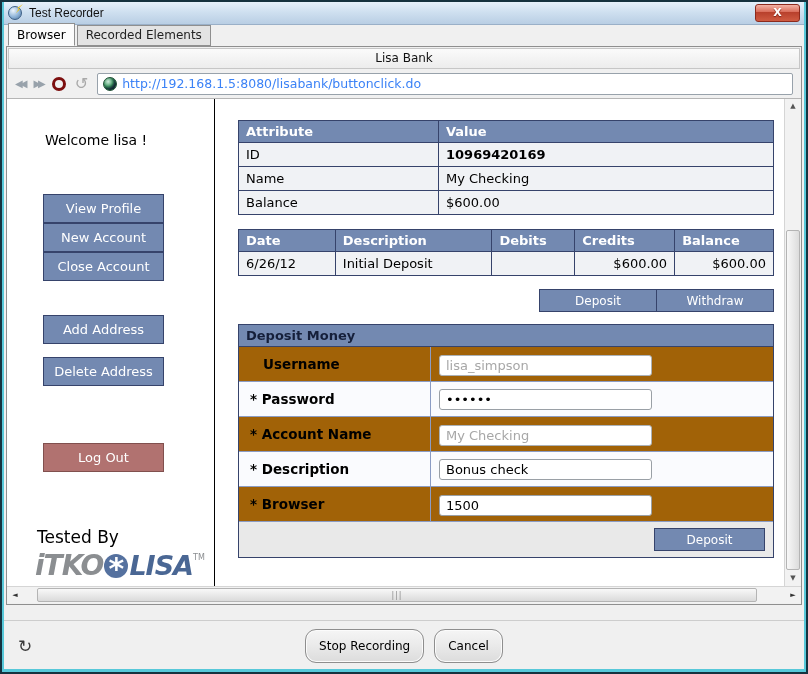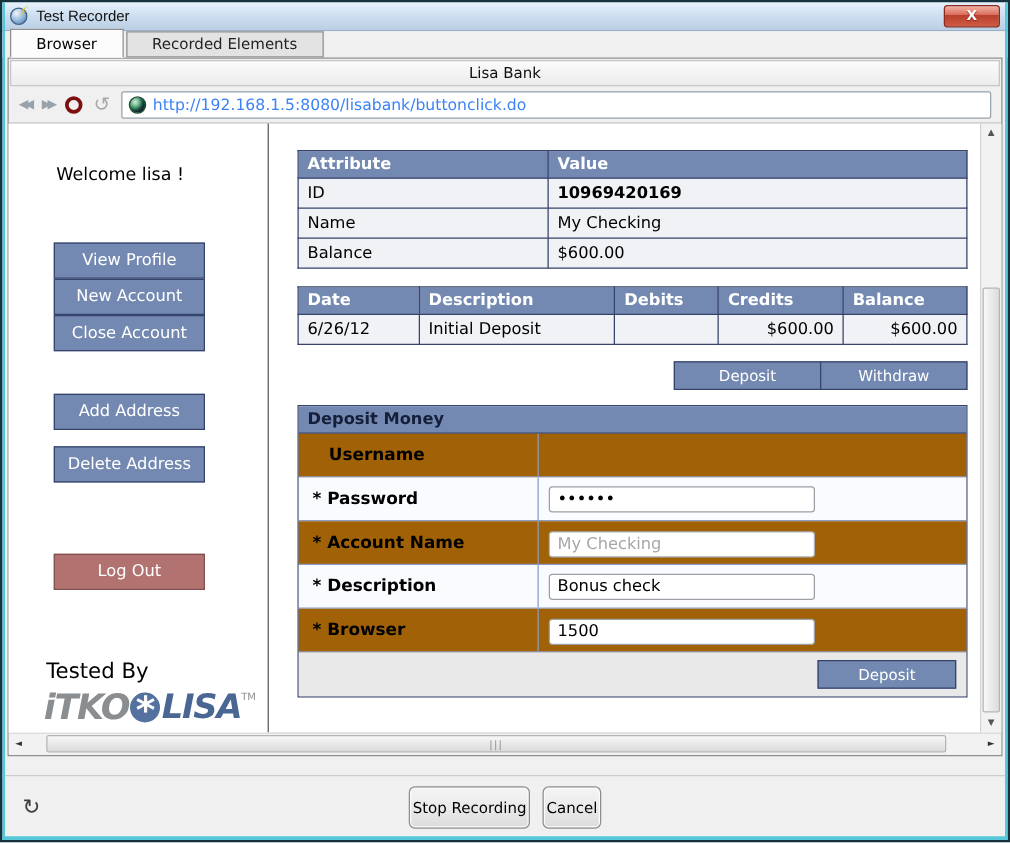--- a/index.html
+++ b/index.html
@@ -21,7 +21,7 @@
 
   
   .tabstrip { height:21px; display:flex; align-items:flex-end; padding-left:6px; background:#f0f0f0; }
-  .tab { font-size:12px; padding:2px 20px 3px; border:1px solid #8f8f8f; cursor:pointer; }
+  .tab { font-size:12px; padding:2px 8px 3px; border:1px solid #8f8f8f; cursor:pointer; }
   .tab.active { background:#fcfcfc; border-bottom-color:#fcfcfc; position:relative; z-index:2; padding-top:4px; }
   .tab.inactive { background:#e3e3e3; margin-left:2px; color:#222; }
 

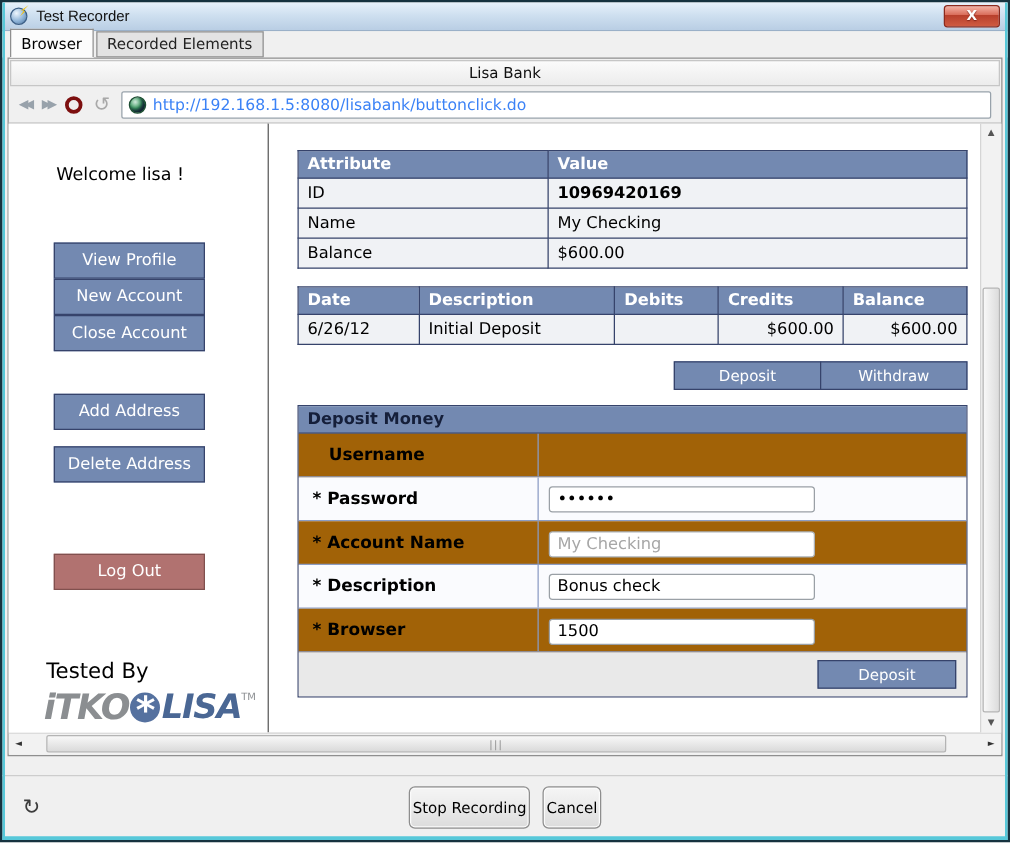--- a/index.html
+++ b/index.html
@@ -219,6 +219,9 @@
 
           <div class="form-row alt">
             <div class="f-label indent">Username</div>
+            <div class="f-field">
+              <input class="ghost" value="lisa_simpson" style="">
+            </div>
           </div>
 
           <div class="form-row plain">

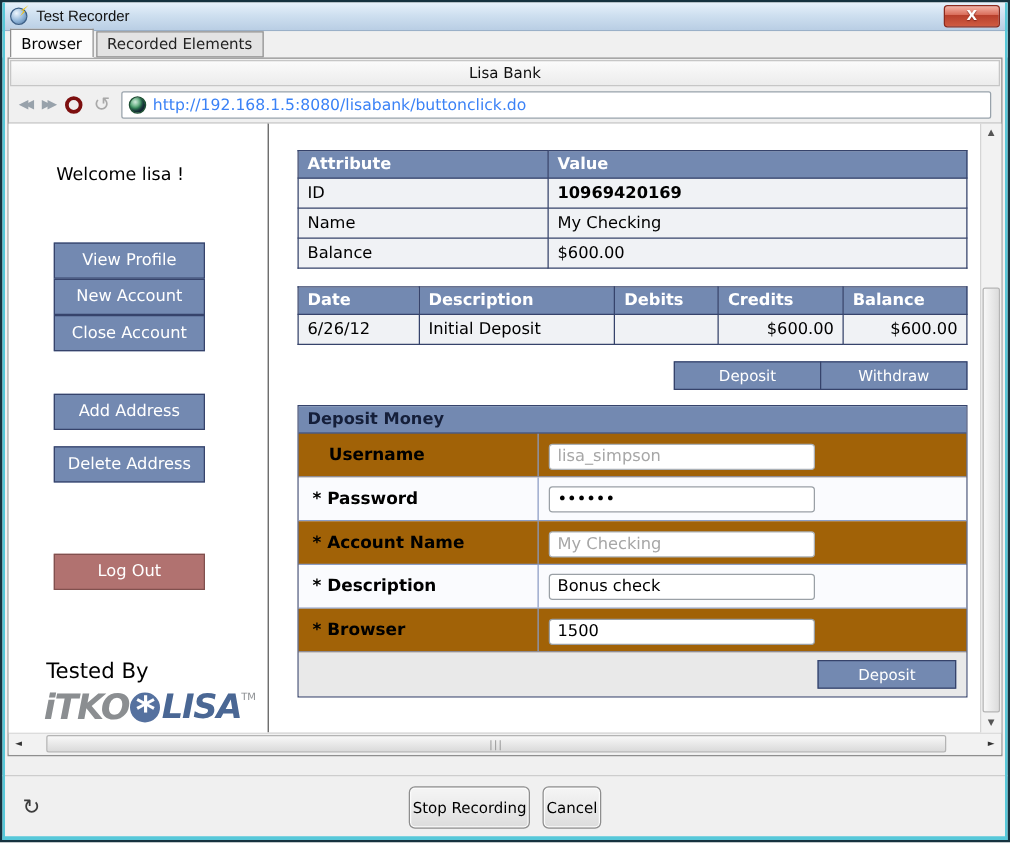--- a/index.html
+++ b/index.html
@@ -110,7 +110,7 @@
   .bottom-bar { border-top:1px solid #cdcdcd; height:50px; display:flex; align-items:center; position:relative; }
   .reload-ico { position:absolute; left:16px; font-size:17px; color:#3c3c3c; cursor:pointer; }
   .bb-center { margin:0 auto; display:flex; gap:10px; }
-  .win-btn { height:34px; padding:0 2px; font-size:12px; color:#000; cursor:pointer; border:1px solid #8e8e8e; border-radius:5px;
+  .win-btn { height:34px; padding:0 13px; font-size:12px; color:#000; cursor:pointer; border:1px solid #8e8e8e; border-radius:11px;
     background:linear-gradient(#f5f5f5,#ebebeb 45%,#dcdcdc); box-shadow:inset 0 0 0 1px #fbfbfb; font-family:"DejaVu Sans",sans-serif; }
 </style>
 </head>

